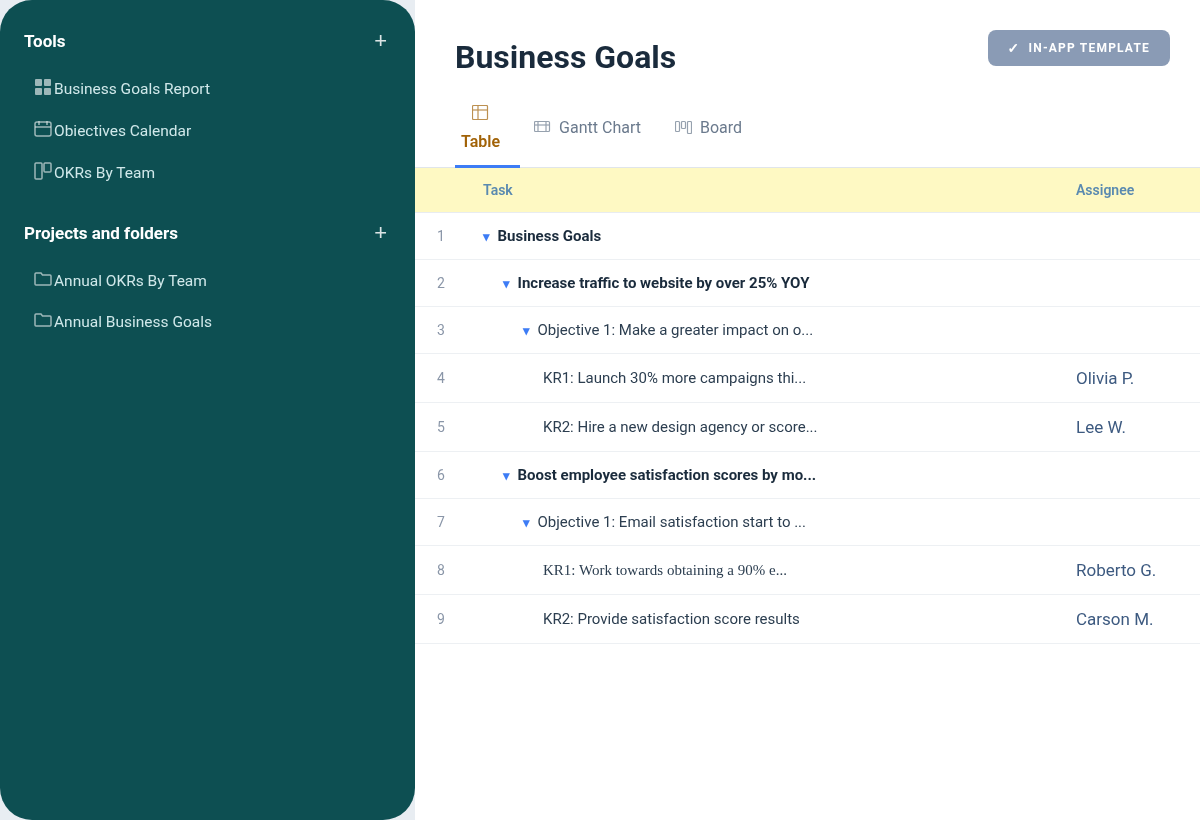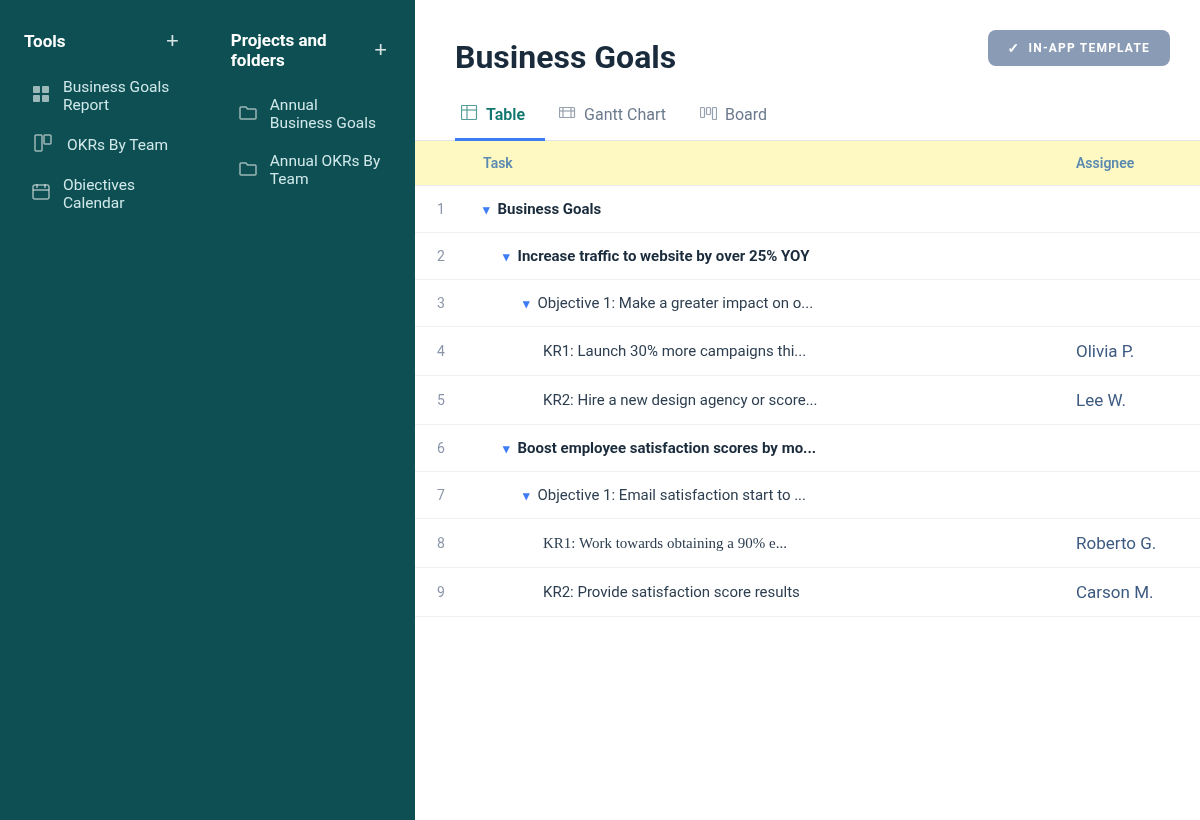--- a/index.html
+++ b/index.html
@@ -21,6 +21,8 @@
       color: #fff;
       padding: 30px 0 0 0;
       display: flex;
+      flex-direction: column;
+      border-radius: 32px;
     }
 
     .sidebar-section {

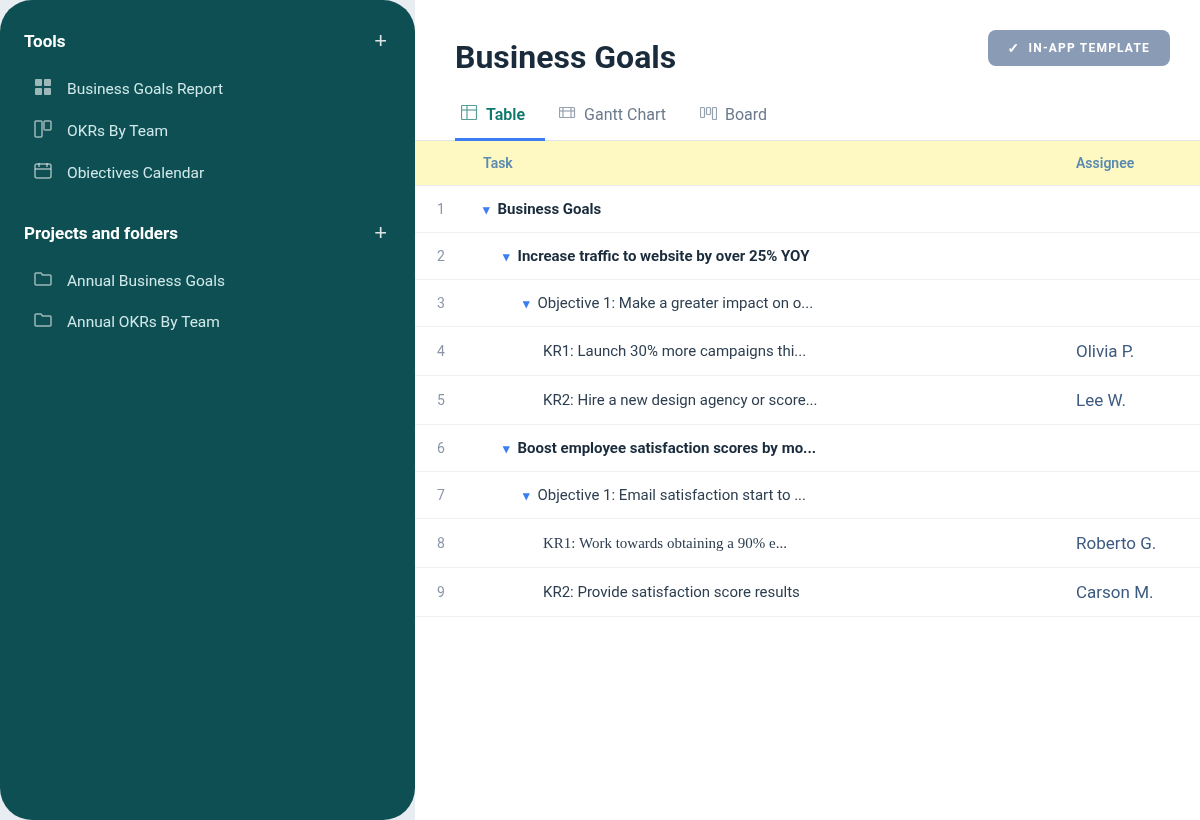--- a/index.html
+++ b/index.html
@@ -57,7 +57,7 @@
     .sidebar-item {
       display: flex;
       align-items: center;
-      gap: 13px;
+      gap: 0;
       padding: 10px 8px;
       border-radius: 6px;
       cursor: pointer;

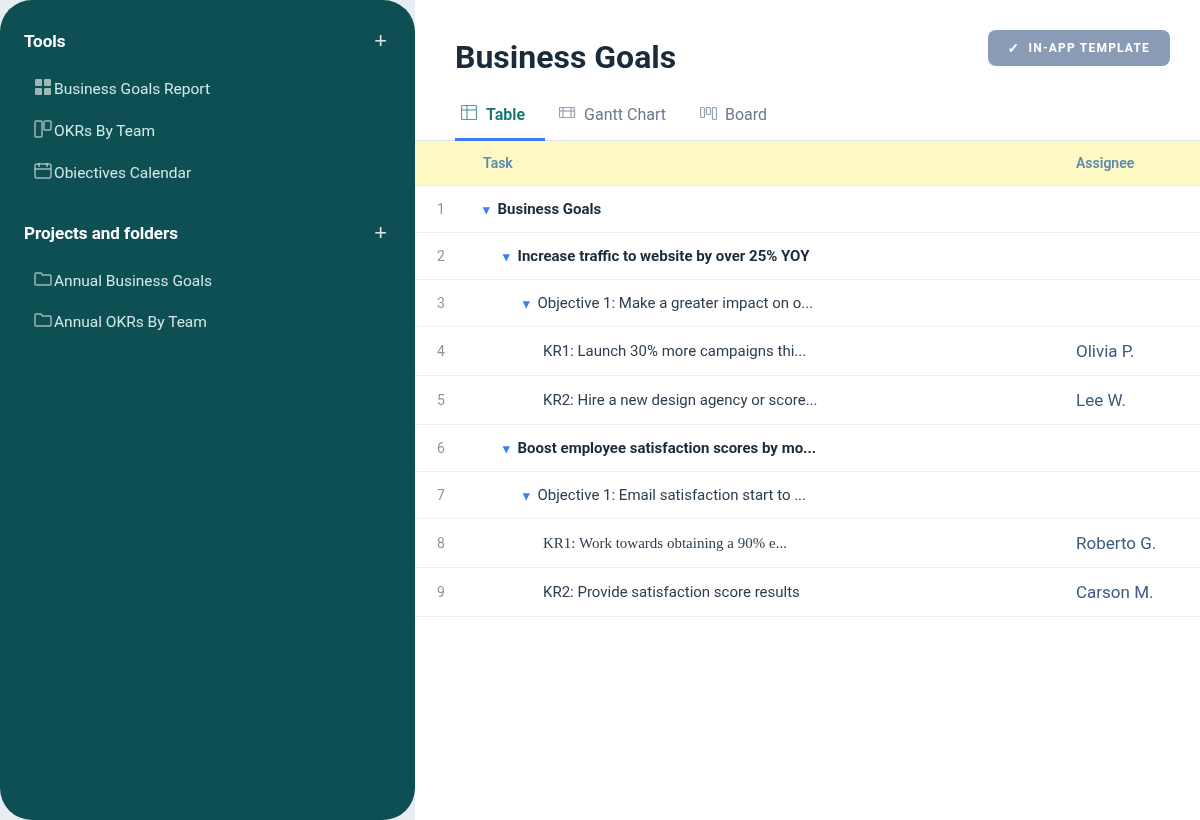--- a/index.html
+++ b/index.html
@@ -140,9 +140,10 @@
     }
 
     .tab.active {
-      color: #0f766e;
+      color: #a16207;
       border-bottom: 3px solid #3d7cf5;
       font-weight: 600;
+      flex-direction: column;
     }
 
     .tab-icon {

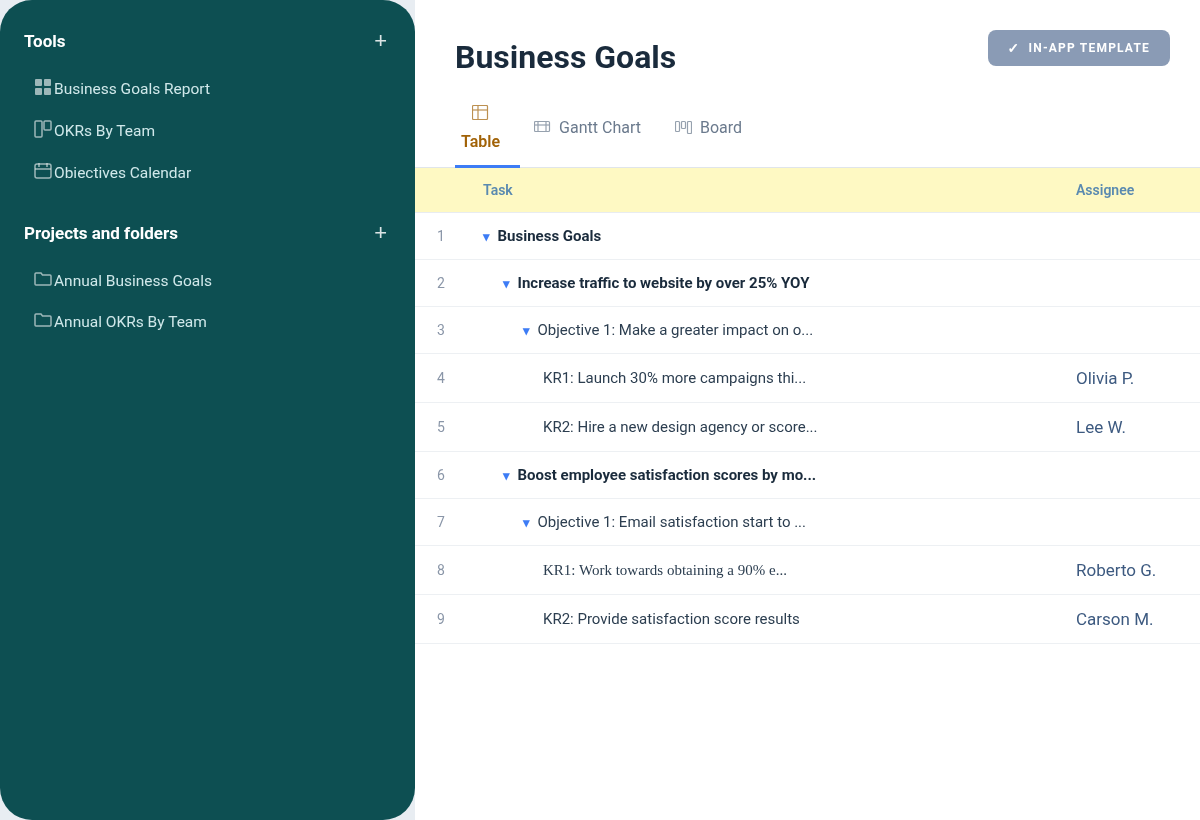--- a/index.html
+++ b/index.html
@@ -250,19 +250,19 @@
   </div>
         <div class="sidebar-item">
     <span class="sidebar-item-icon"><svg width="18" height="18" viewBox="0 0 18 18" fill="none">
-              <rect x="1" y="1" width="7" height="16" rx="1" stroke="rgba(255,255,255,0.7)" stroke-width="1.5" fill="none"></rect>
-              <rect x="10" y="1" width="7" height="9" rx="1" stroke="rgba(255,255,255,0.7)" stroke-width="1.5" fill="none"></rect>
-            </svg></span>
-    <span class="sidebar-item-label">OKRs By Team</span>
-  </div>
-        <div class="sidebar-item">
-    <span class="sidebar-item-icon"><svg width="18" height="18" viewBox="0 0 18 18" fill="none">
               <rect x="1" y="2" width="16" height="14" rx="2" stroke="rgba(255,255,255,0.7)" stroke-width="1.5" fill="none"></rect>
               <line x1="5" y1="1" x2="5" y2="5" stroke="rgba(255,255,255,0.7)" stroke-width="1.5"></line>
               <line x1="13" y1="1" x2="13" y2="5" stroke="rgba(255,255,255,0.7)" stroke-width="1.5"></line>
               <line x1="1" y1="7" x2="17" y2="7" stroke="rgba(255,255,255,0.7)" stroke-width="1.5"></line>
             </svg></span>
     <span class="sidebar-item-label">Obiectives Calendar</span>
+  </div>
+        <div class="sidebar-item">
+    <span class="sidebar-item-icon"><svg width="18" height="18" viewBox="0 0 18 18" fill="none">
+              <rect x="1" y="1" width="7" height="16" rx="1" stroke="rgba(255,255,255,0.7)" stroke-width="1.5" fill="none"></rect>
+              <rect x="10" y="1" width="7" height="9" rx="1" stroke="rgba(255,255,255,0.7)" stroke-width="1.5" fill="none"></rect>
+            </svg></span>
+    <span class="sidebar-item-label">OKRs By Team</span>
   </div>
       </div>
   </div>

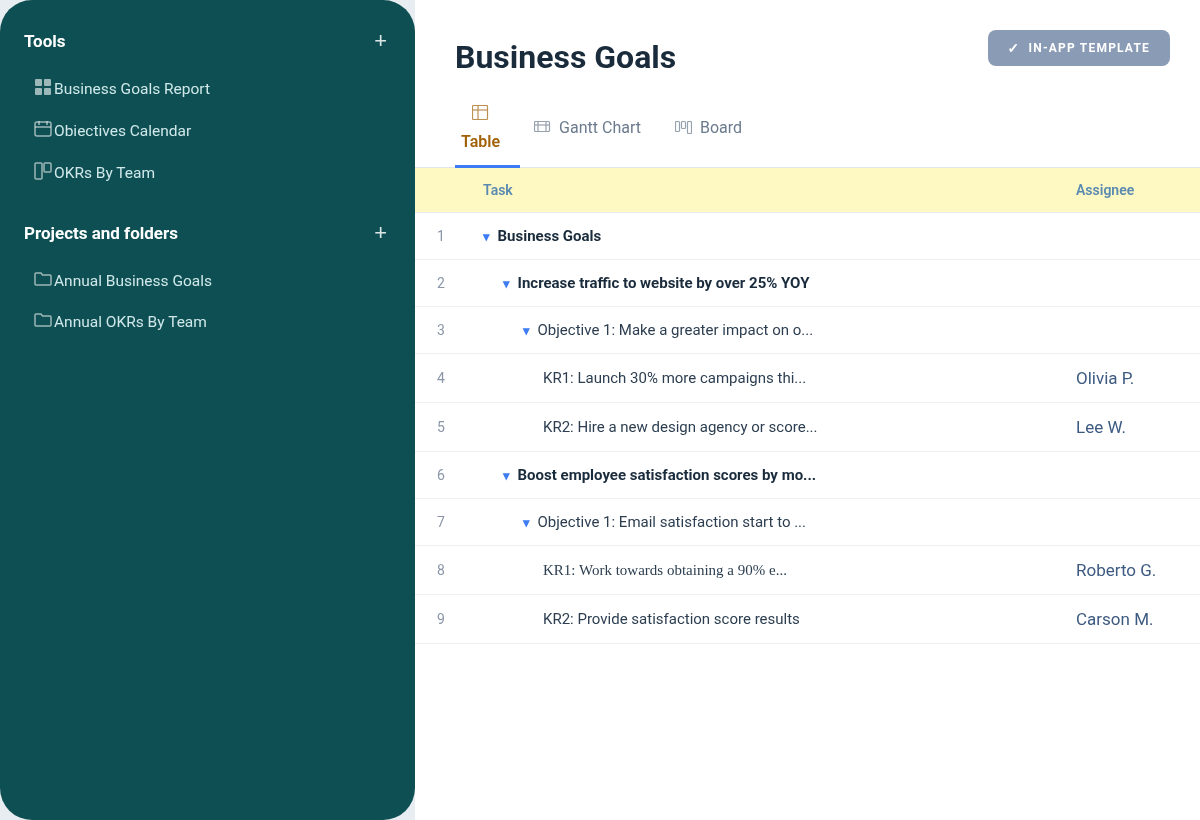--- a/index.html
+++ b/index.html
@@ -277,13 +277,13 @@
     <span class="sidebar-item-icon"><svg width="18" height="16" viewBox="0 0 18 16" fill="none">
               <path d="M1 3C1 2.4 1.4 2 2 2H7L8.5 4H16C16.6 4 17 4.4 17 5V13C17 13.6 16.6 14 16 14H2C1.4 14 1 13.6 1 13V3Z" stroke="rgba(255,255,255,0.7)" stroke-width="1.5" fill="none"></path>
             </svg></span>
-    <span class="sidebar-item-label">Annual Business Goals</span>
+    <span class="sidebar-item-label">Annual OKRs By Team</span>
   </div>
         <div class="sidebar-item">
     <span class="sidebar-item-icon"><svg width="18" height="16" viewBox="0 0 18 16" fill="none">
               <path d="M1 3C1 2.4 1.4 2 2 2H7L8.5 4H16C16.6 4 17 4.4 17 5V13C17 13.6 16.6 14 16 14H2C1.4 14 1 13.6 1 13V3Z" stroke="rgba(255,255,255,0.7)" stroke-width="1.5" fill="none"></path>
             </svg></span>
-    <span class="sidebar-item-label">Annual OKRs By Team</span>
+    <span class="sidebar-item-label">Annual Business Goals</span>
   </div>
       </div>
   </div>

